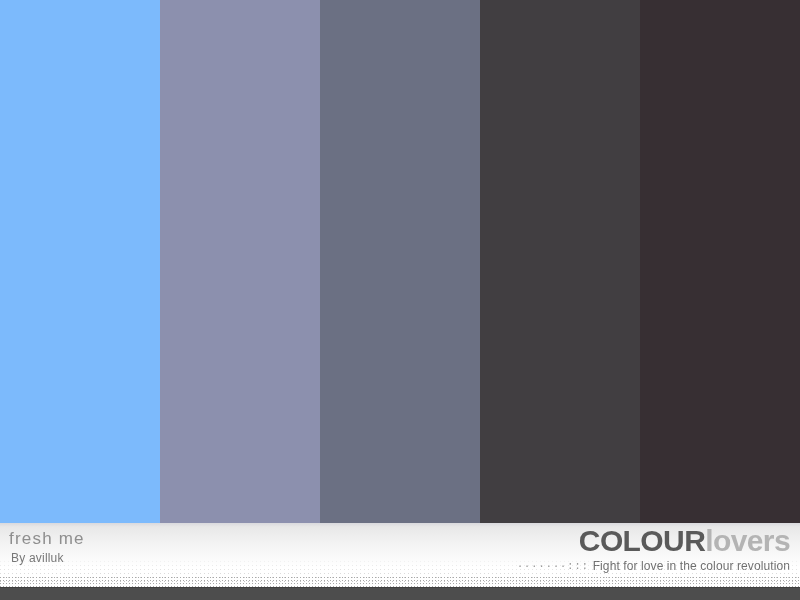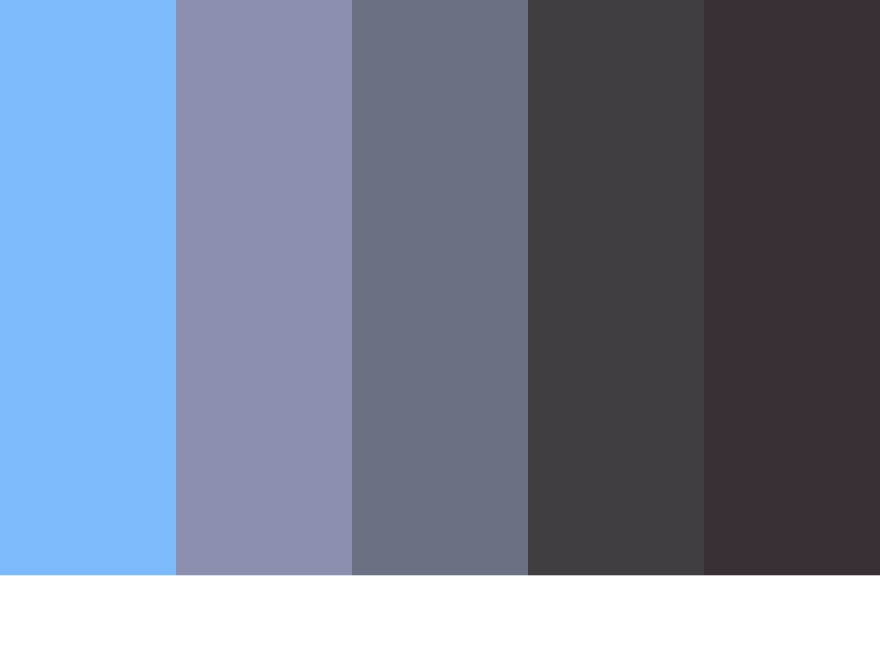--- a/index.html
+++ b/index.html
@@ -162,6 +162,27 @@
     <div class="swatch" style="background:#372F33;"></div>
   </div>
 
+  <div id="footer">
+
+    <div id="palette-meta">
+      <div id="palette-title">fresh me</div>
+      <div id="palette-author">By avilluk</div>
+    </div>
+
+    <div id="brand">
+      <div id="brand-wordmark">
+        <span id="brand-colour">COLOUR</span><span id="brand-lovers">lovers</span>
+      </div>
+      <div id="brand-tagline-row">
+        <span id="brand-tagline-dots">·······:::</span>
+        <span id="brand-tagline">Fight for love in the colour revolution</span>
+      </div>
+    </div>
+
+    <div id="footer-dots"></div>
+    <div id="footer-dots-dense"></div>
+    <div id="footer-bar"></div>
+  </div>
 
 </div>
 

